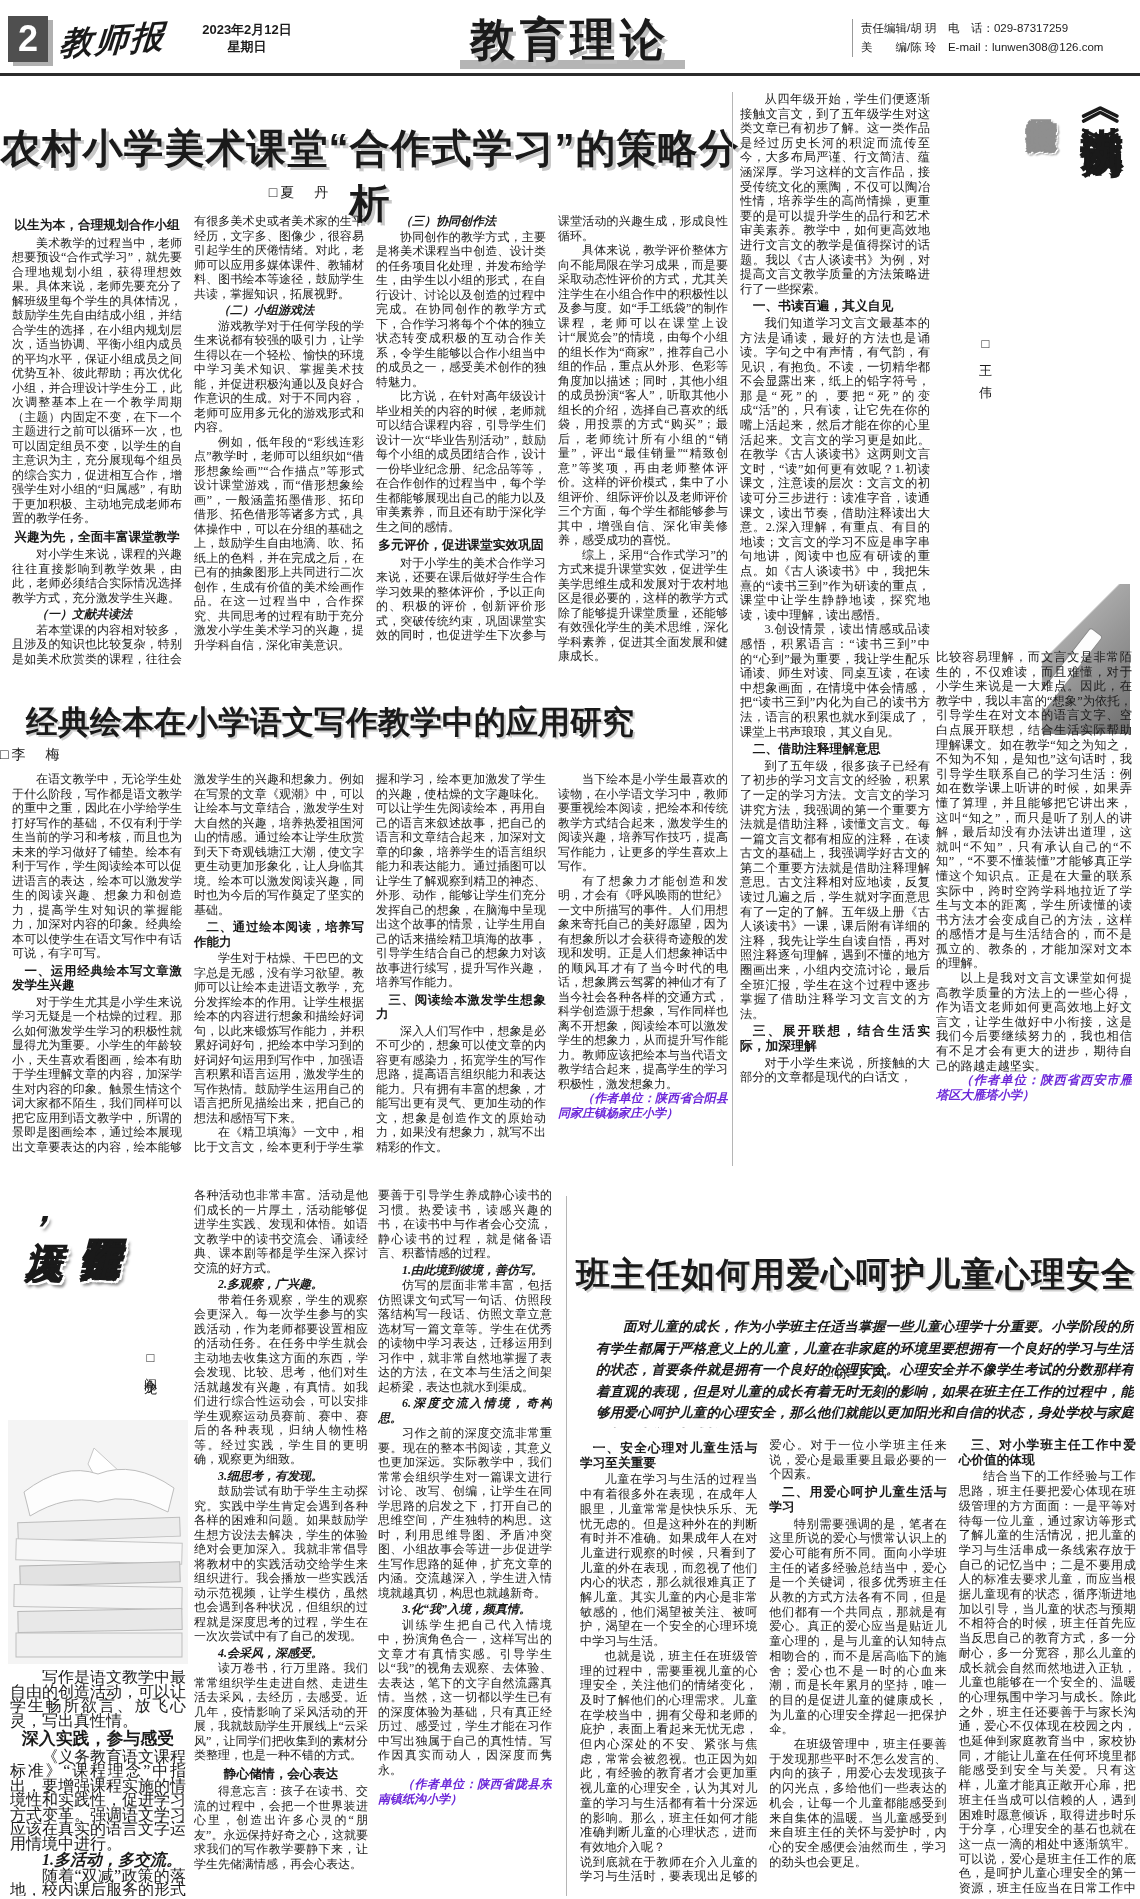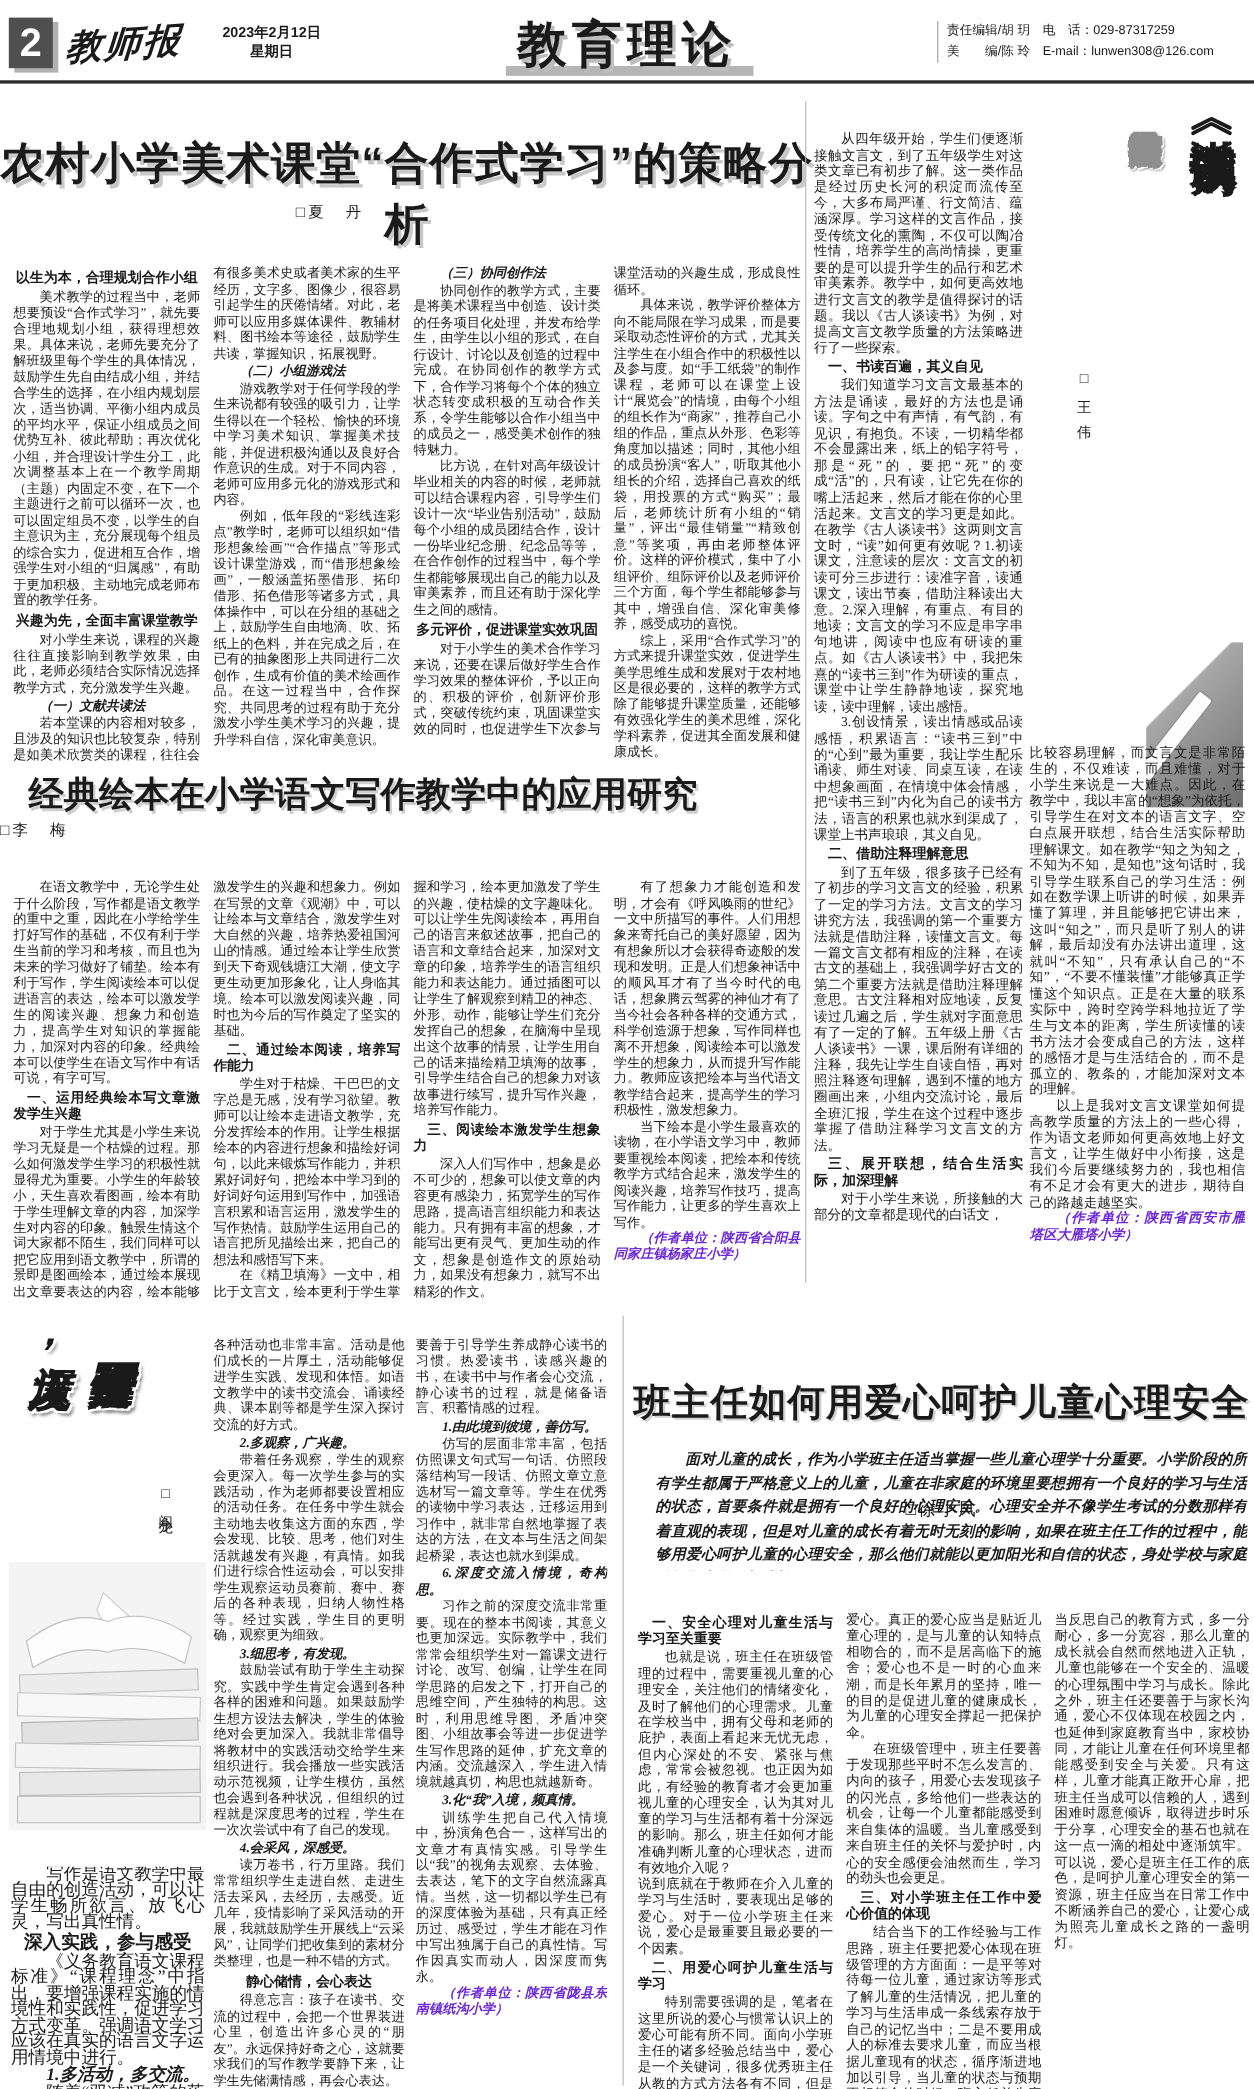--- a/index.html
+++ b/index.html
@@ -23,7 +23,7 @@
                font-family:"Liberation Sans",sans-serif;border-left:1px solid #999;padding-left:8px;}
   .header-rule{left:0;top:73px;width:1140px;height:3px;background:#2b2b2b;}
   
-  .colbox{position:absolute;overflow:hidden;text-align:justify;margin-top:27px;}
+  .colbox{position:absolute;overflow:hidden;text-align:justify;}
   .colbox p{margin:0;}
   .b-p{text-indent:2em;}
   .b-pc{text-indent:0;}

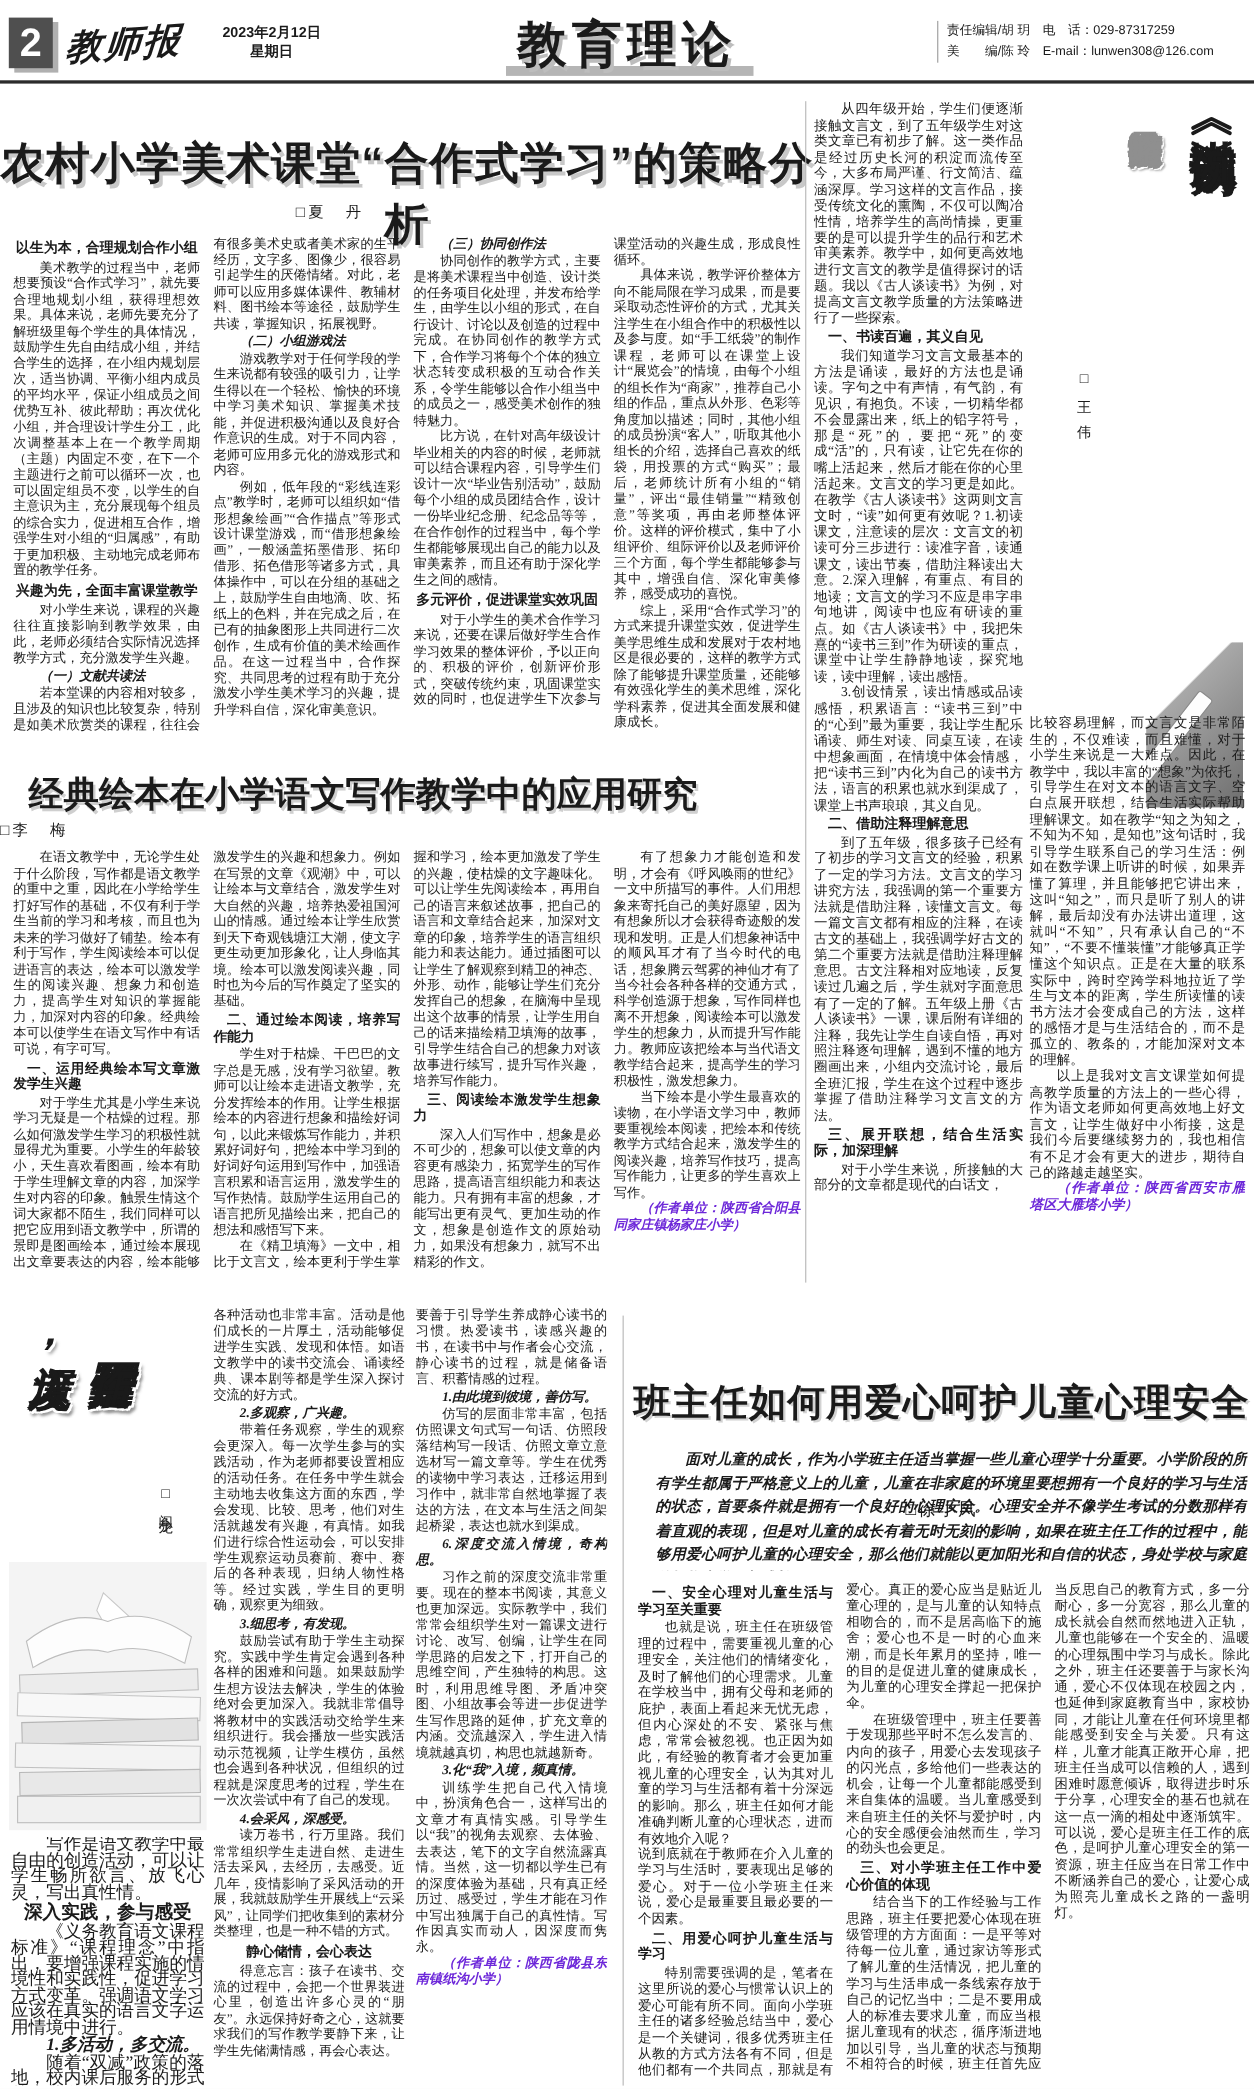--- a/index.html
+++ b/index.html
@@ -133,8 +133,8 @@
       <p class="b-p">在《精卫填海》一文中，相比于文言文，绘本更利于学生掌握和学习，绘本更加激发了学生的兴趣，使枯燥的文字趣味化。可以让学生先阅读绘本，再用自己的语言来叙述故事，把自己的语言和文章结合起来，加深对文章的印象，培养学生的语言组织能力和表达能力。通过插图可以让学生了解观察到精卫的神态、外形、动作，能够让学生们充分发挥自己的想象，在脑海中呈现出这个故事的情景，让学生用自己的话来描绘精卫填海的故事，引导学生结合自己的想象力对该故事进行续写，提升写作兴趣，培养写作能力。</p>
       <p class="b-hn">三、阅读绘本激发学生想象力</p>
       <p class="b-p">深入人们写作中，想象是必不可少的，想象可以使文章的内容更有感染力，拓宽学生的写作思路，提高语言组织能力和表达能力。只有拥有丰富的想象，才能写出更有灵气、更加生动的作文，想象是创造作文的原始动力，如果没有想象力，就写不出精彩的作文。</p>
+      <p class="b-p">当下绘本是小学生最喜欢的读物，在小学语文学习中，教师要重视绘本阅读，把绘本和传统教学方式结合起来，激发学生的阅读兴趣，培养写作技巧，提高写作能力，让更多的学生喜欢上写作。</p>
       <p class="b-p">有了想象力才能创造和发明，才会有《呼风唤雨的世纪》一文中所描写的事件。人们用想象来寄托自己的美好愿望，因为有想象所以才会获得奇迹般的发现和发明。正是人们想象神话中的顺风耳才有了当今时代的电话，想象腾云驾雾的神仙才有了当今社会各种各样的交通方式，科学创造源于想象，写作同样也离不开想象，阅读绘本可以激发学生的想象力，从而提升写作能力。教师应该把绘本与当代语文教学结合起来，提高学生的学习积极性，激发想象力。</p>
-      <p class="b-p">当下绘本是小学生最喜欢的读物，在小学语文学习中，教师要重视绘本阅读，把绘本和传统教学方式结合起来，激发学生的阅读兴趣，培养写作技巧，提高写作能力，让更多的学生喜欢上写作。</p>
       <p class="b-attr">（作者单位：陕西省合阳县同家庄镇杨家庄小学）</p>
     </div>
 

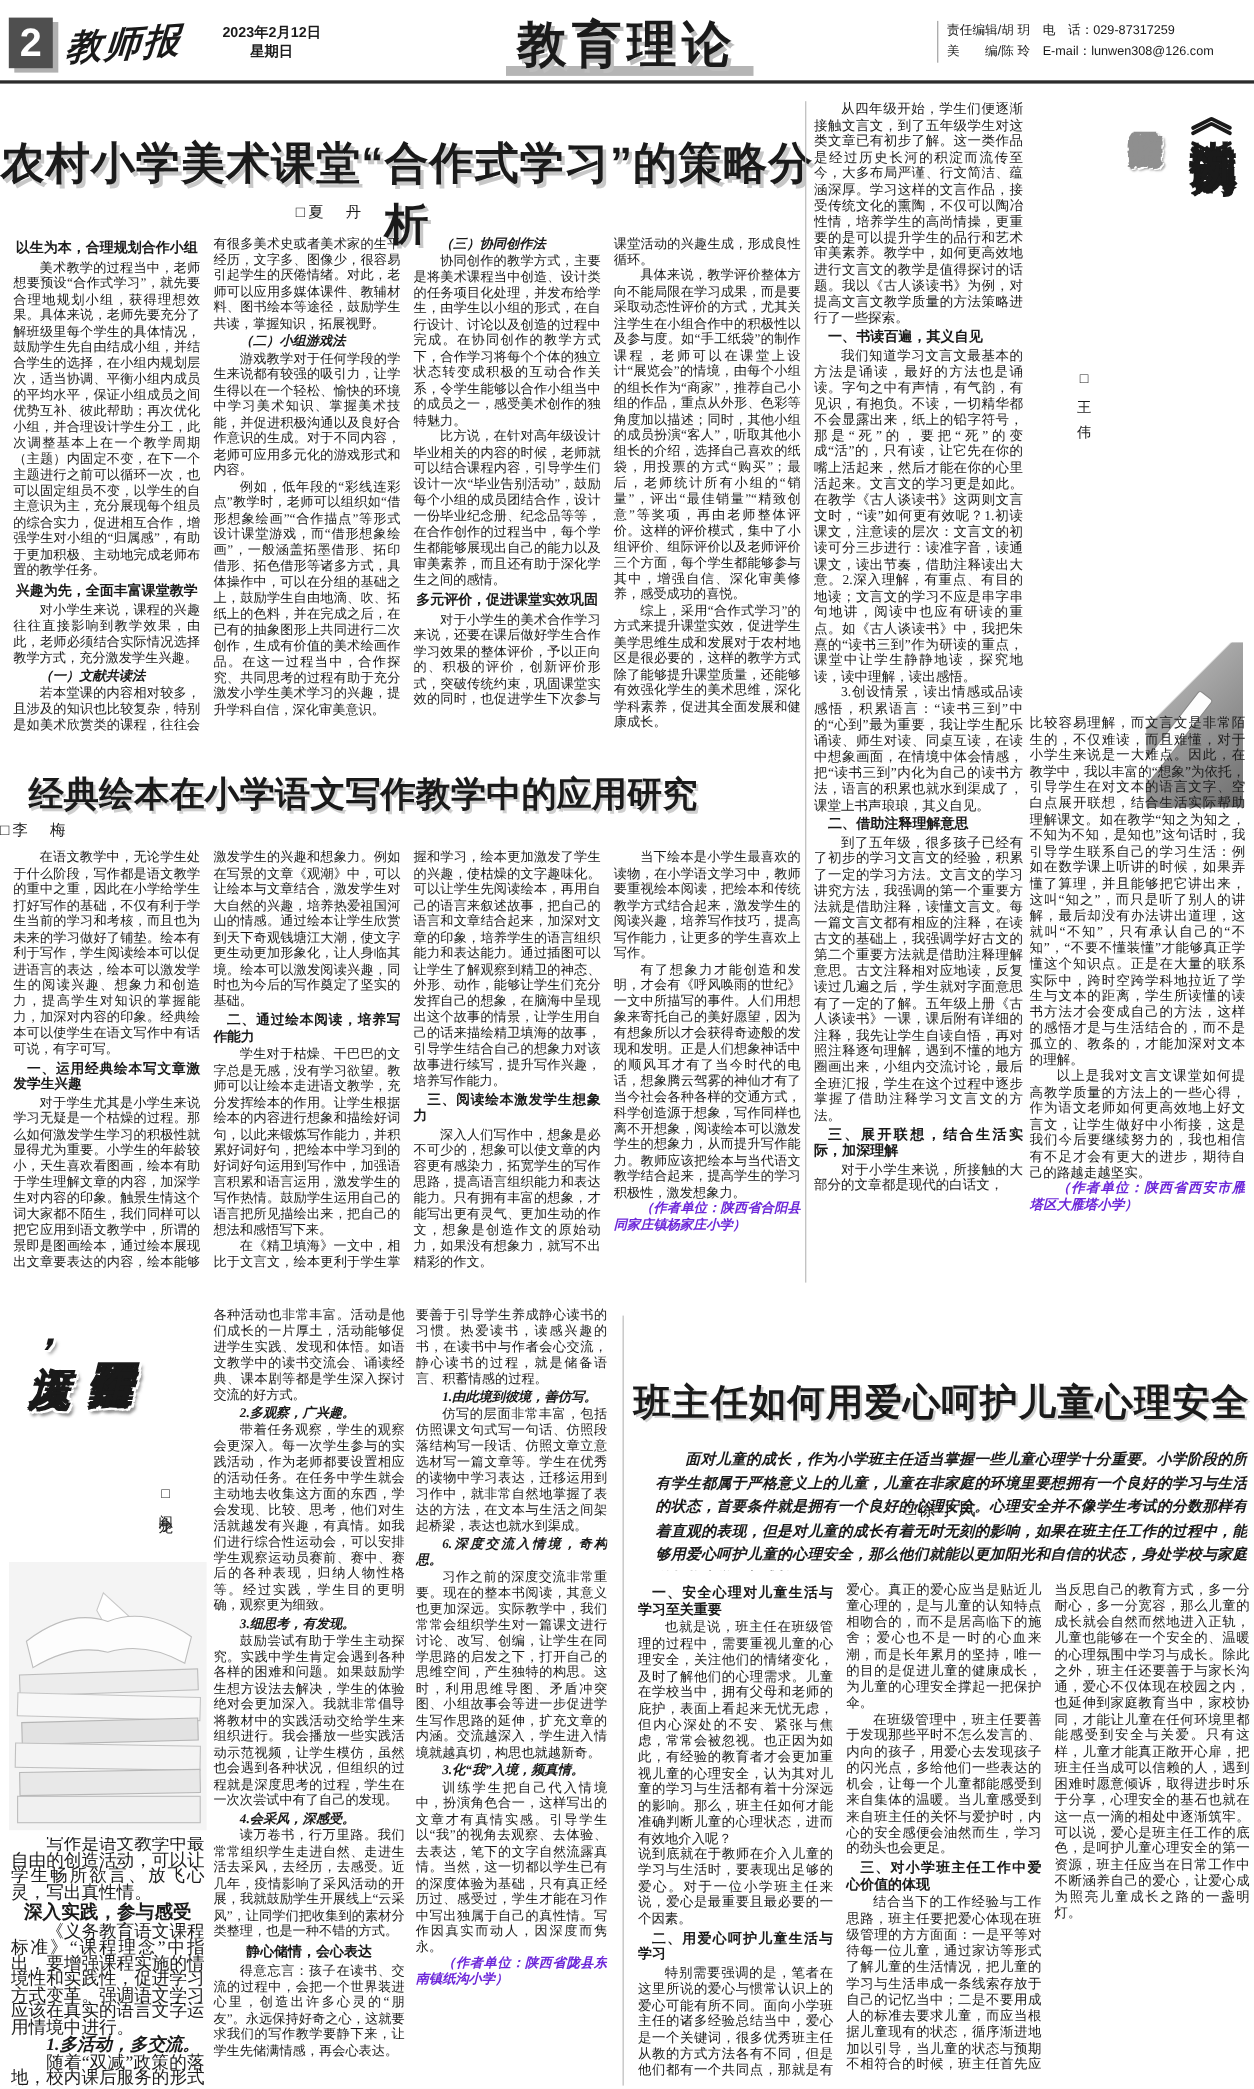--- a/index.html
+++ b/index.html
@@ -214,6 +214,7 @@
   <div class="abs bz-intro">面对儿童的成长，作为小学班主任适当掌握一些儿童心理学十分重要。小学阶段的所有学生都属于严格意义上的儿童，儿童在非家庭的环境里要想拥有一个良好的学习与生活的状态，首要条件就是拥有一个良好的心理安全。心理安全并不像学生考试的分数那样有着直观的表现，但是对儿童的成长有着无时无刻的影响，如果在班主任工作的过程中，能够用爱心呵护儿童的心理安全，那么他们就能以更加阳光和自信的状态，身处学校与家庭的怀抱中学习与成长。</div>
   <div class="colbox bz-cols">
       <p class="b-hn">一、安全心理对儿童生活与学习至关重要</p>
+      <p class="b-p">儿童在学习与生活的过程当中有着很多外在表现，在成年人眼里，儿童常常是快快乐乐、无忧无虑的。但是这种外在的判断有时并不准确。如果成年人在对儿童进行观察的时候，只看到了儿童的外在表现，而忽视了他们内心的状态，那么就很难真正了解儿童。其实儿童的内心是非常敏感的，他们渴望被关注、被呵护，渴望在一个安全的心理环境中学习与生活。</p>
       <p class="b-p">也就是说，班主任在班级管理的过程中，需要重视儿童的心理安全，关注他们的情绪变化，及时了解他们的心理需求。儿童在学校当中，拥有父母和老师的庇护，表面上看起来无忧无虑，但内心深处的不安、紧张与焦虑，常常会被忽视。也正因为如此，有经验的教育者才会更加重视儿童的心理安全，认为其对儿童的学习与生活都有着十分深远的影响。那么，班主任如何才能准确判断儿童的心理状态，进而有效地介入呢？</p>
       <p class="b-pc">说到底就在于教师在介入儿童的学习与生活时，要表现出足够的爱心。对于一位小学班主任来说，爱心是最重要且最必要的一个因素。</p>
       <p class="b-hn">二、用爱心呵护儿童生活与学习</p>

